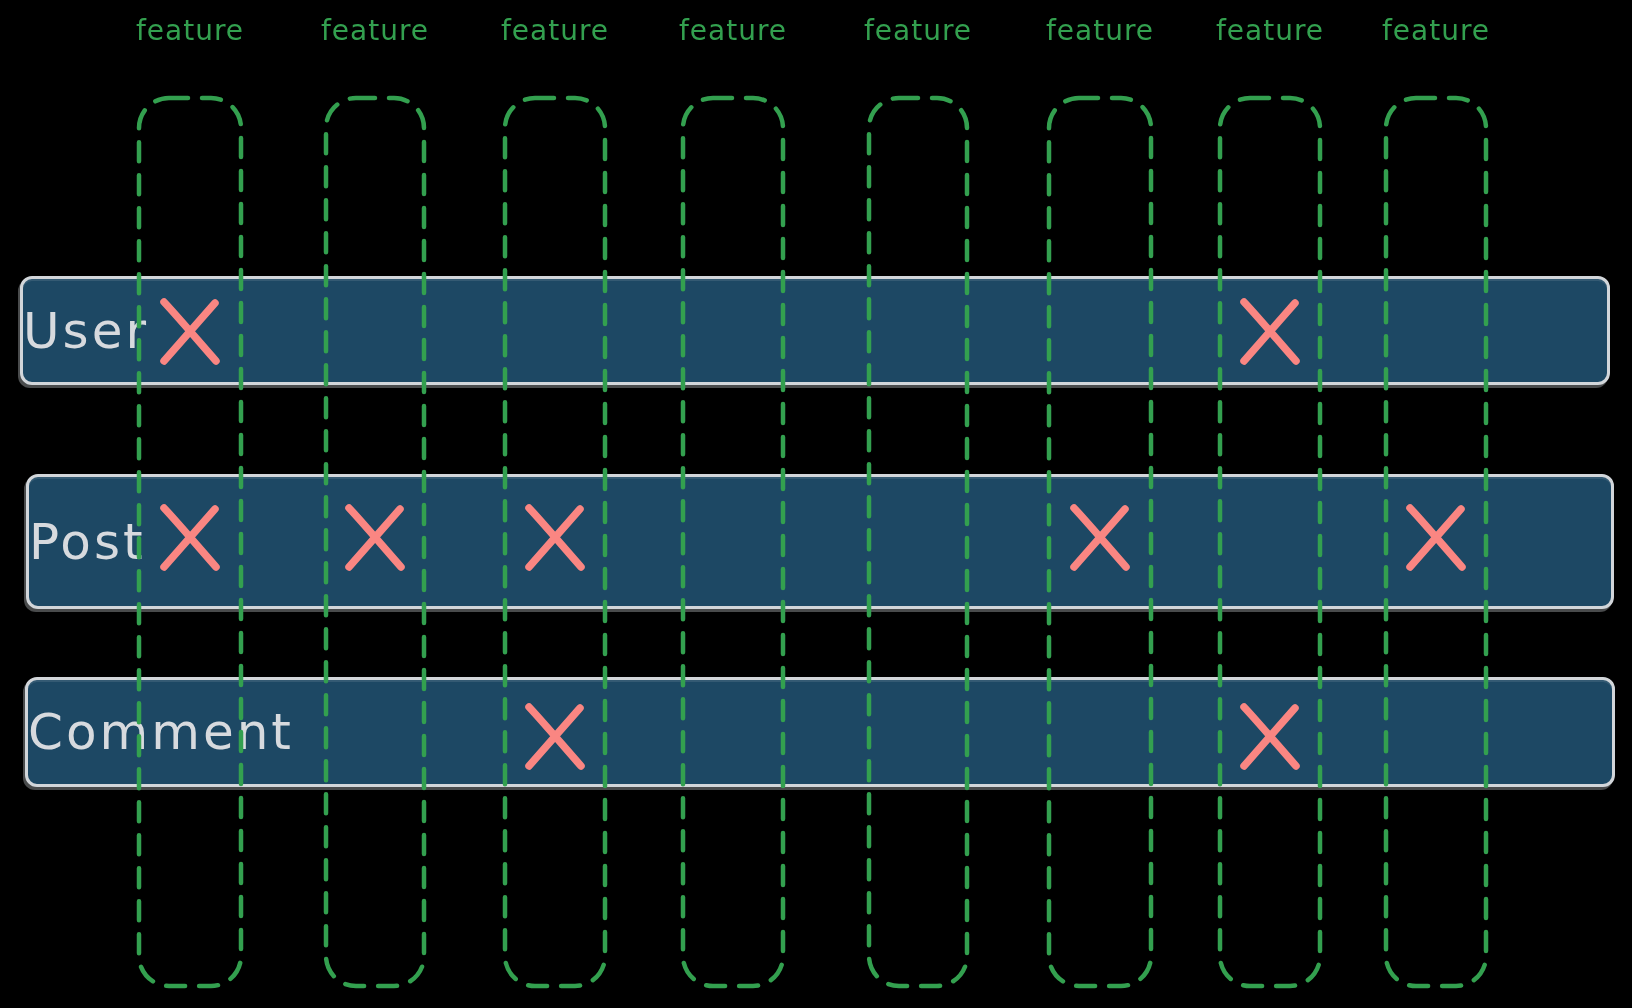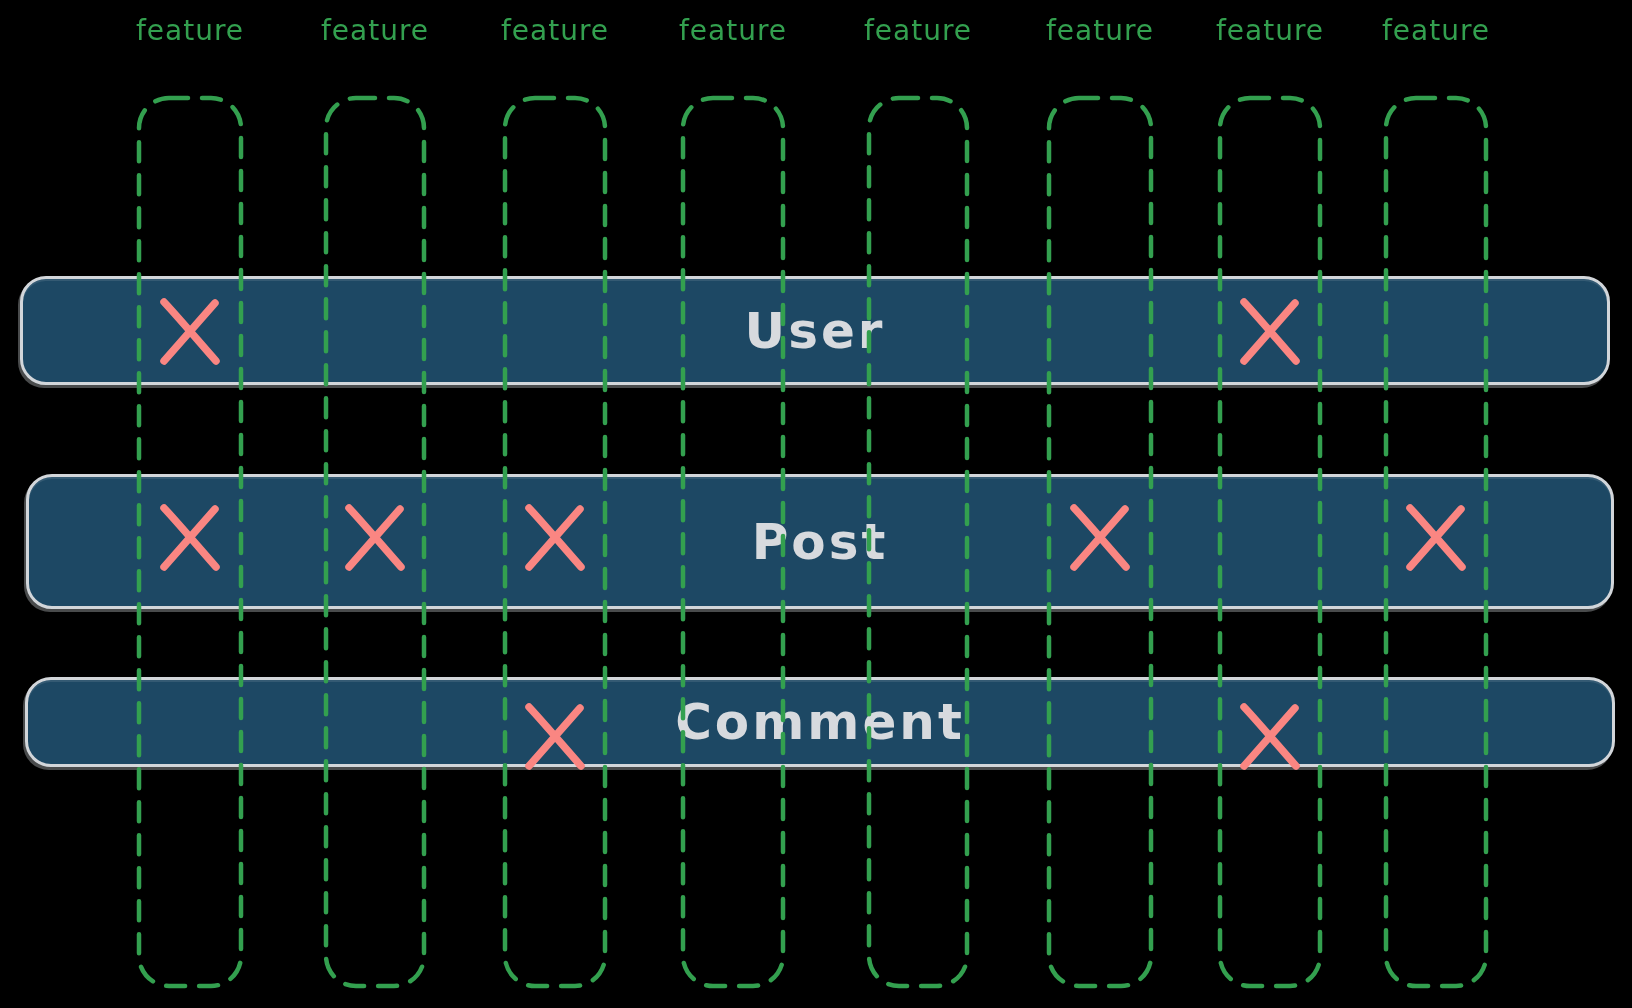--- a/index.html
+++ b/index.html
@@ -49,13 +49,11 @@
     z-index: 1;
     background: var(--navy);
     border: 3px solid var(--row-border);
-    border-radius: 26px;
+    border-radius: 12px;
     box-sizing: border-box;
     box-shadow: -2px 3px 0 rgba(210,214,218,0.35), inset 0 2px 0 rgba(255,255,255,0.10);
     display: flex;
     align-items: center;
-    justify-content: center;
-    font-weight: bold;
   }
   .row-label {
     position: relative;

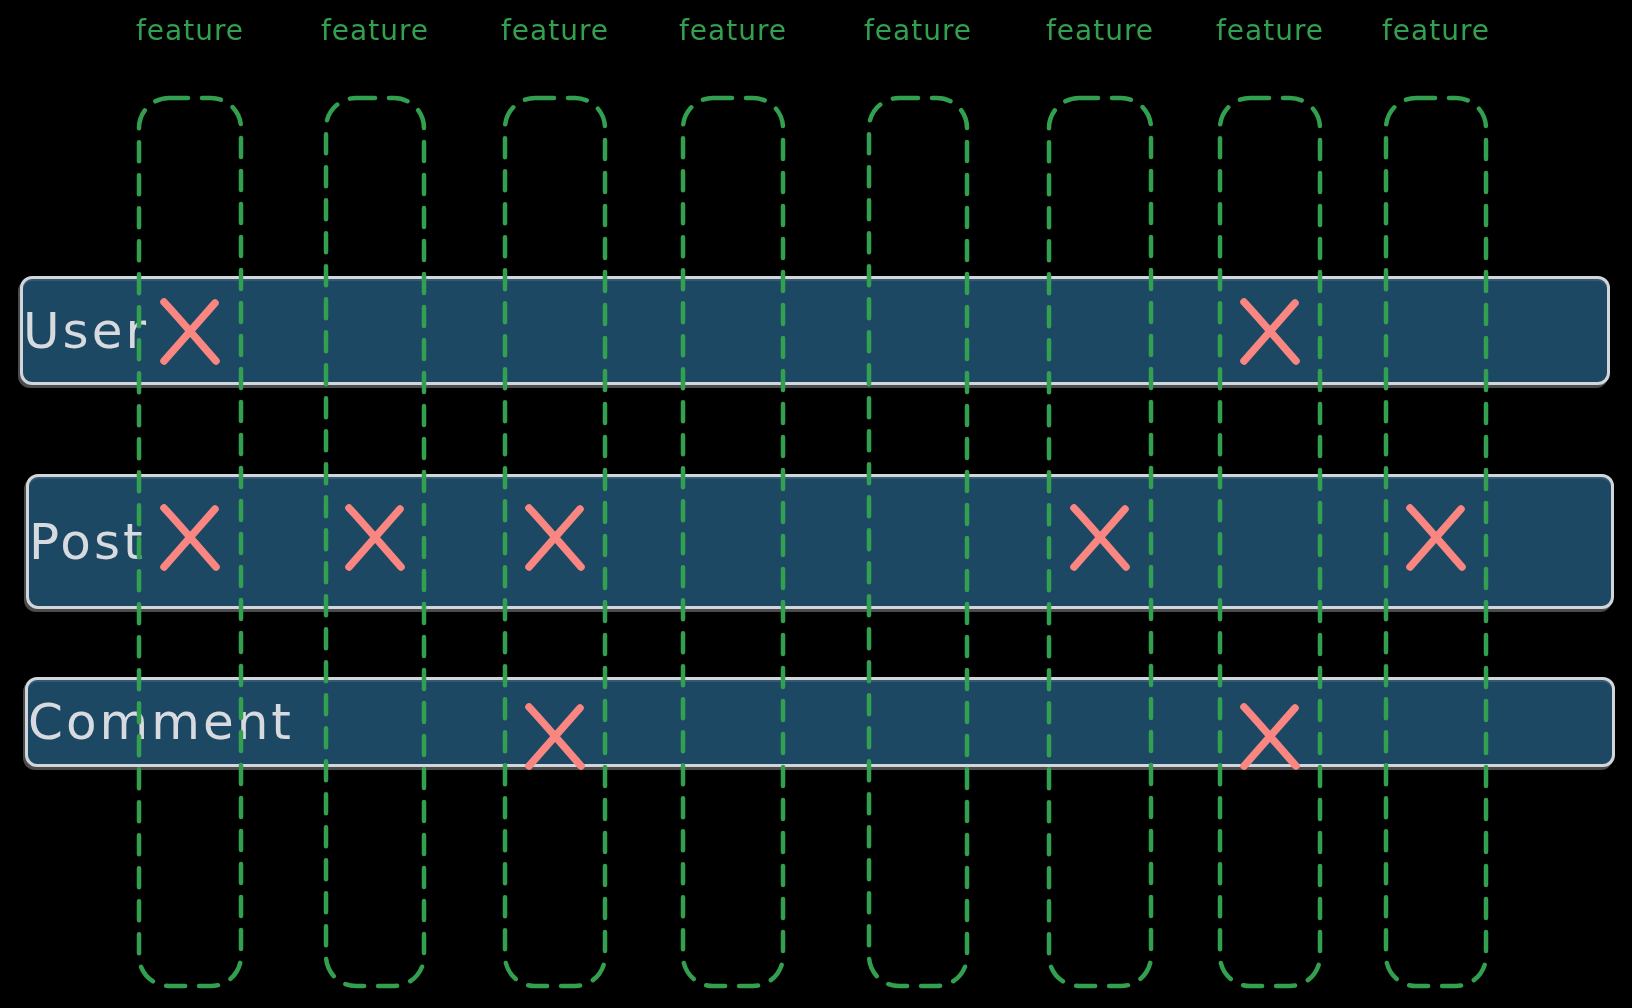--- a/index.html
+++ b/index.html
@@ -101,7 +101,7 @@
       <div class="entity-row" style="left: 26px; top: 474px; width: 1588px; height: 135px;">
         <span class="row-label">Post</span>
       </div>
-      <div class="entity-row" style="left: 25px; top: 677px; width: 1590px; height: 90px;">
+      <div class="entity-row" style="left: 25px; top: 677px; width: 1590px; height: 110px;">
         <span class="row-label">Comment</span>
       </div>
     </div>

